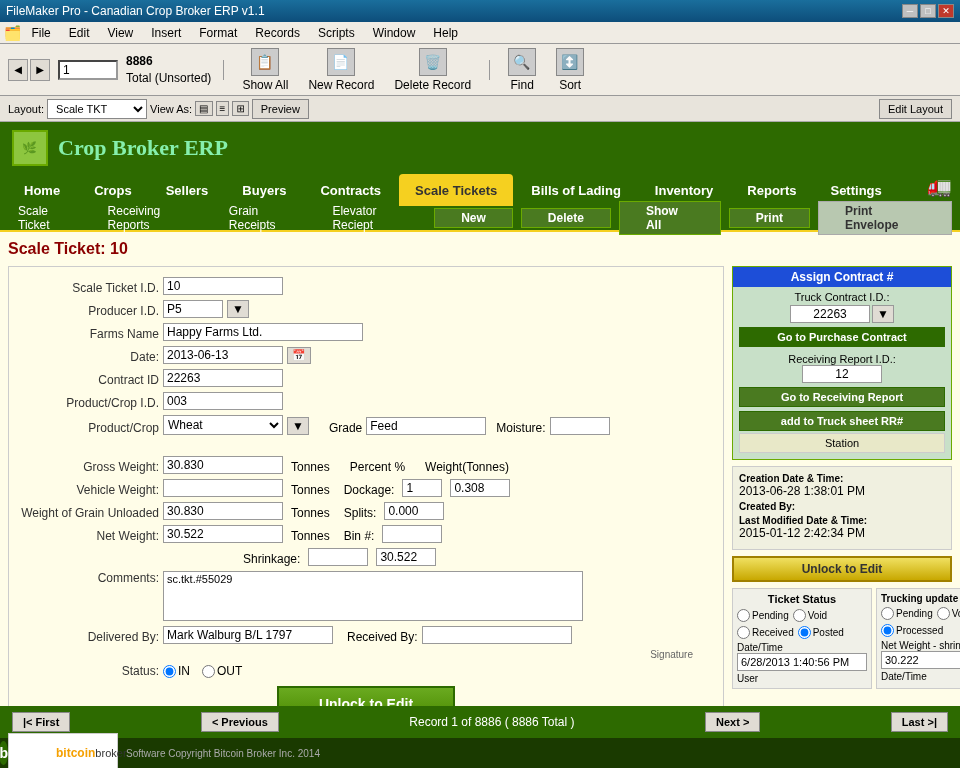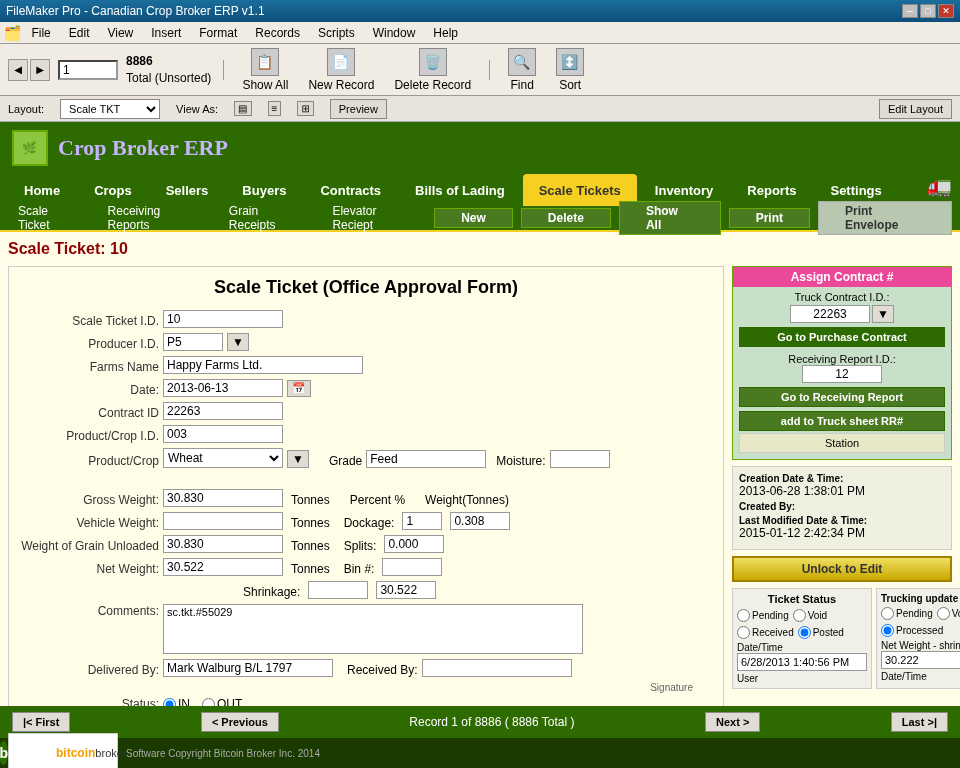--- a/index.html
+++ b/index.html
@@ -92,7 +92,7 @@
       display: flex;
       align-items: center;
       padding: 0 8px;
-      gap: 16px;
+      gap: 3px;
       border-bottom: 1px solid #aaa;
     }
     .layout-label { font-size: 11px; }

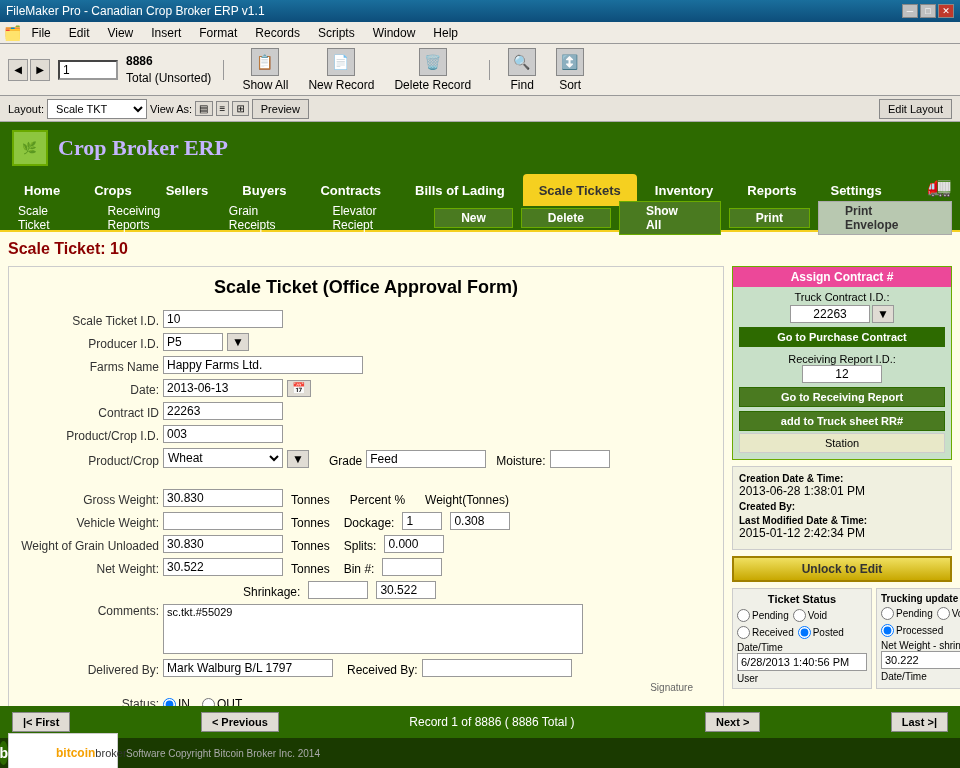--- a/index.html
+++ b/index.html
@@ -140,7 +140,7 @@
       font-weight: bold;
     }
     .app-title {
-      color: #c4b5fd;
+      color: #86efac;
       font-size: 22px;
       font-weight: bold;
       font-family: Georgia, serif;

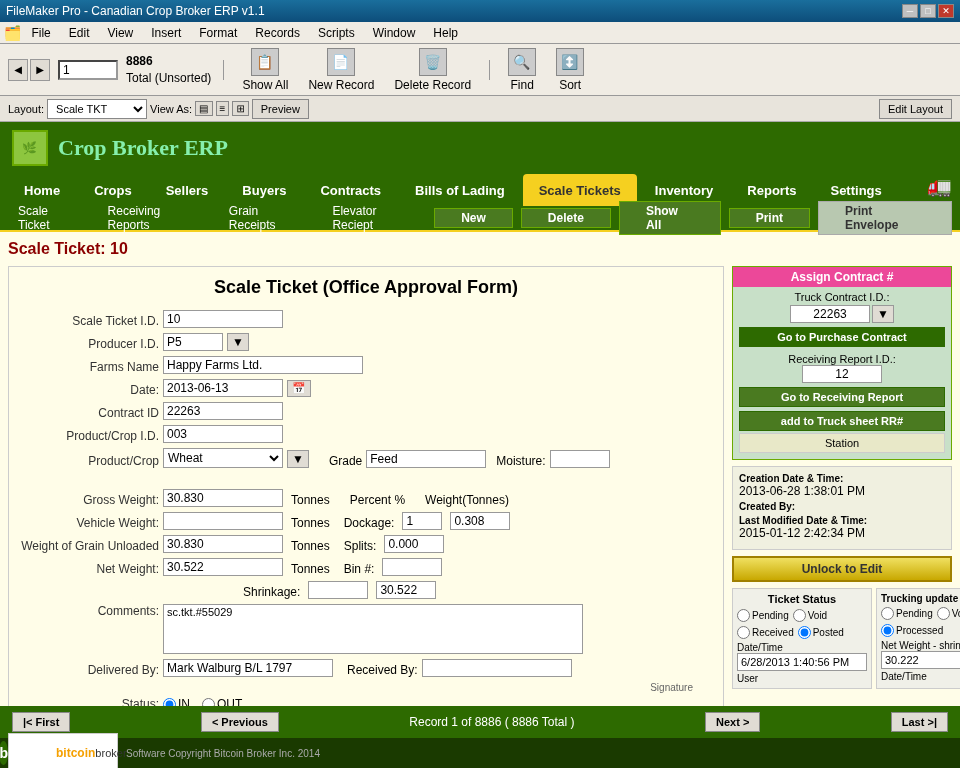--- a/index.html
+++ b/index.html
@@ -538,8 +538,8 @@
   <div class="nav-tab">Sellers</div>
   <div class="nav-tab">Buyers</div>
   <div class="nav-tab">Contracts</div>
+  <div class="nav-tab active">Scale Tickets</div>
   <div class="nav-tab">Bills of Lading</div>
-  <div class="nav-tab active">Scale Tickets</div>
   <div class="nav-tab">Inventory</div>
   <div class="nav-tab">Reports</div>
   <div class="nav-tab">Settings</div>

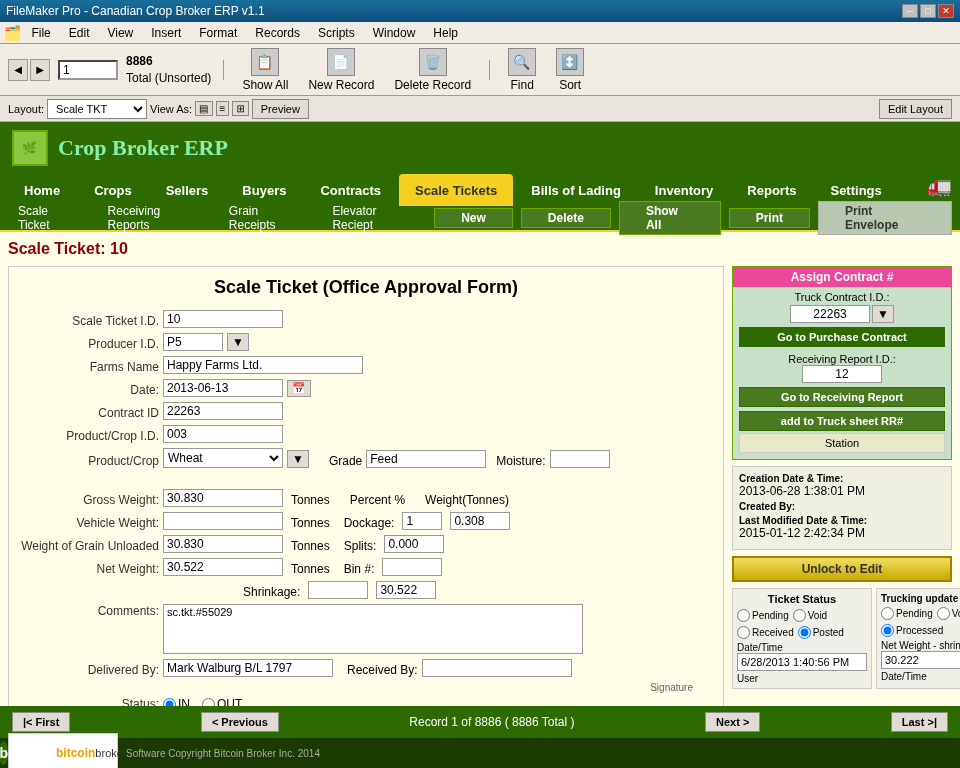--- a/index.html
+++ b/index.html
@@ -564,7 +564,6 @@
   <div class="content-area">
 
     <div class="main-form">
-      <div class="form-title">Scale Ticket (Office Approval Form)</div>
 
       <div class="form-row">
         <div style="width:140px;" class="form-label">Scale Ticket I.D.</div>

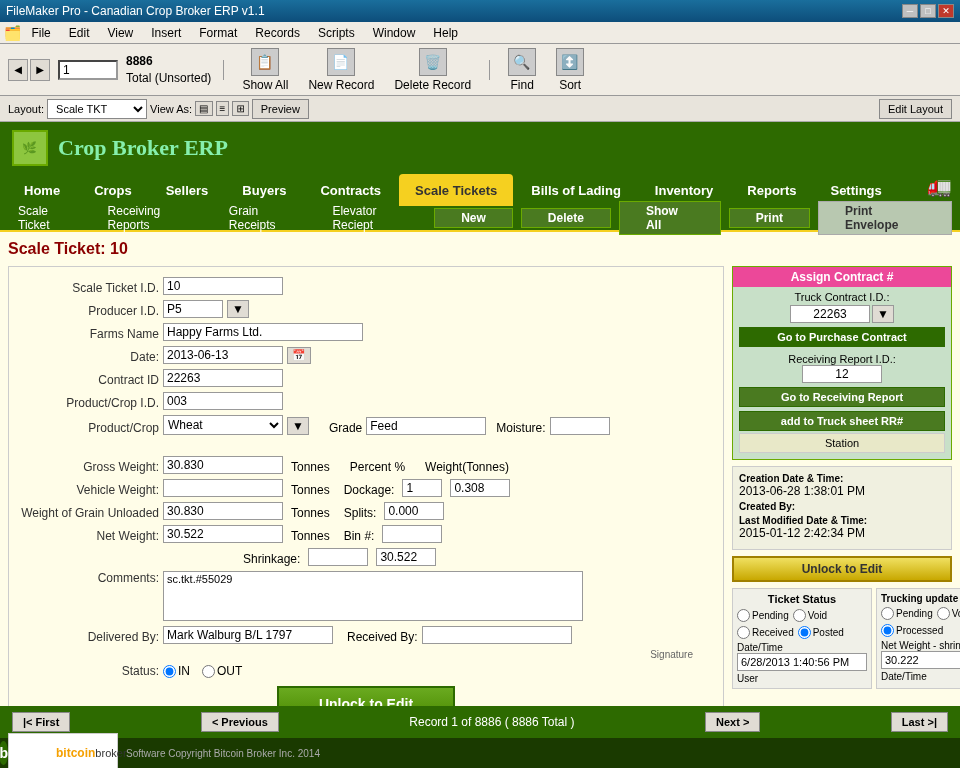--- a/index.html
+++ b/index.html
@@ -275,7 +275,7 @@
       text-align: center;
     }
     .contract-box-title {
-      background: #ec4899;
+      background: #1d4ed8;
       color: white;
       font-weight: bold;
       padding: 3px;

